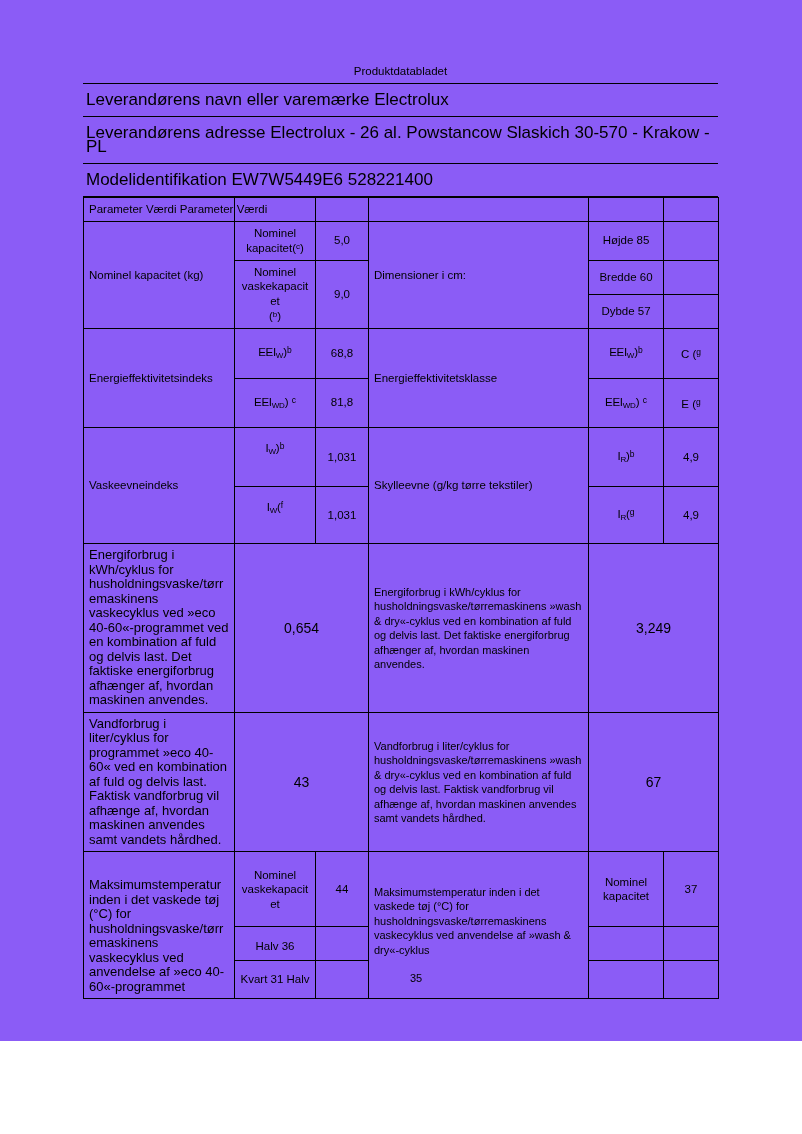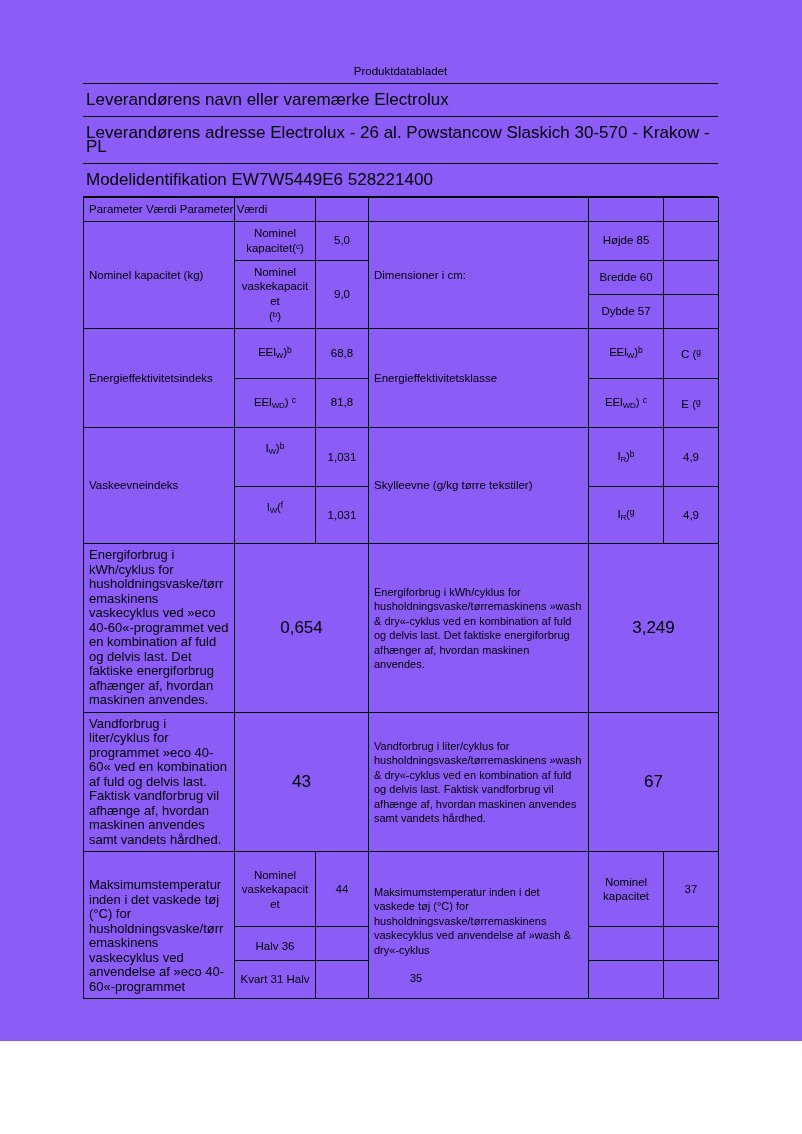--- a/index.html
+++ b/index.html
@@ -112,7 +112,7 @@
   }
   .val-big {
     text-align: center;
-    font-size: 17px;
+    font-size: 14px;
   }
   
   .spill {

